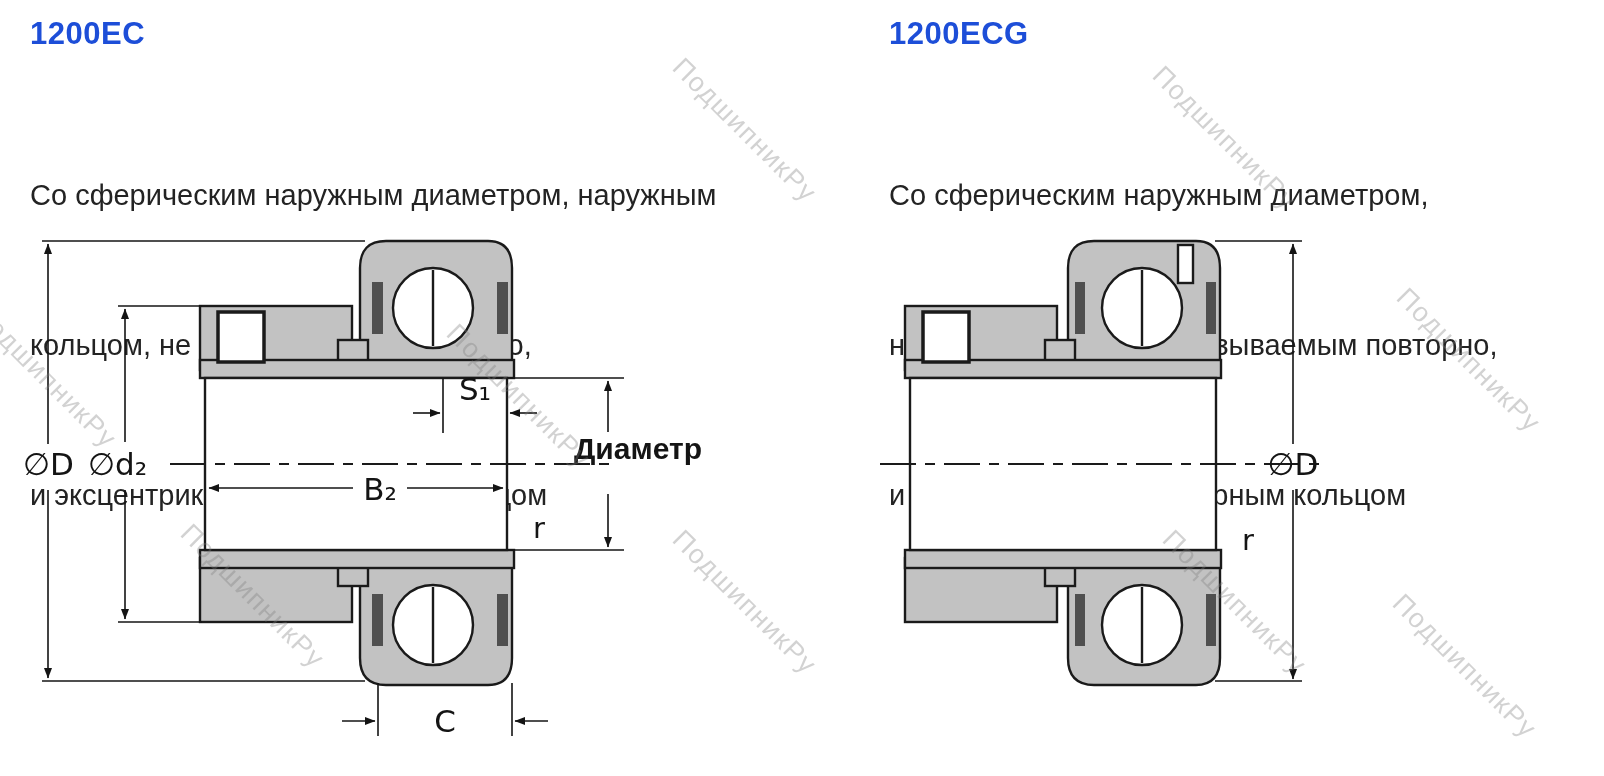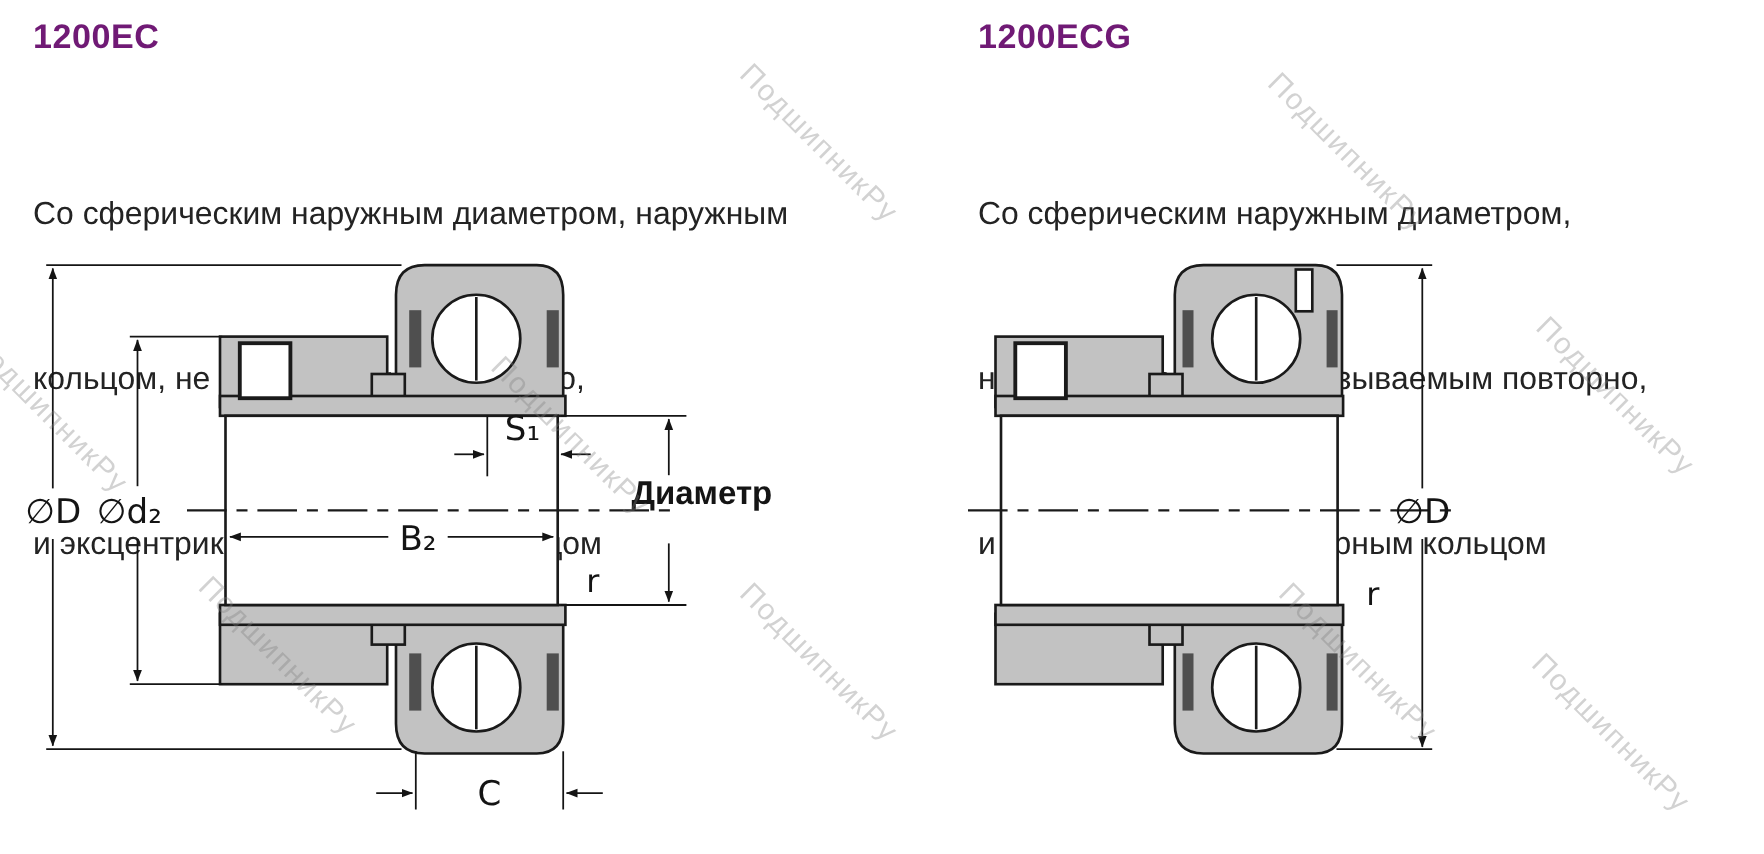--- a/index.html
+++ b/index.html
@@ -12,7 +12,7 @@
   }
   .title {
     position:absolute; top:16px;
-    font-size:31px; font-weight:bold; color:#701a75;
+    font-size:31px; font-weight:bold; color:#1d4ed8;
     letter-spacing:0.5px;
   }
   .desc {

